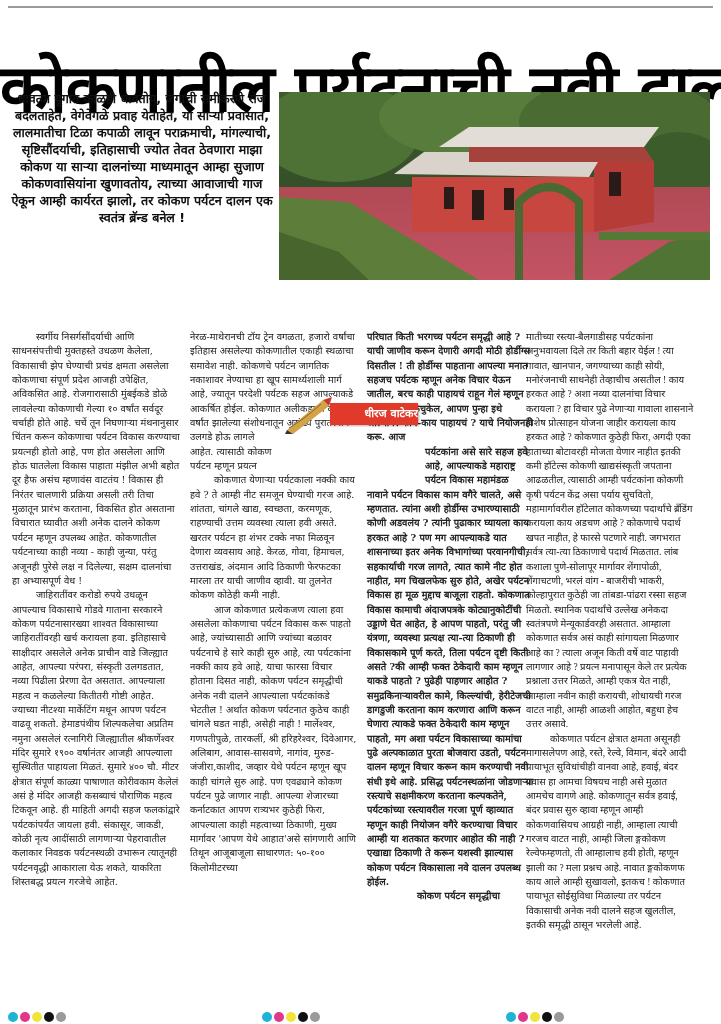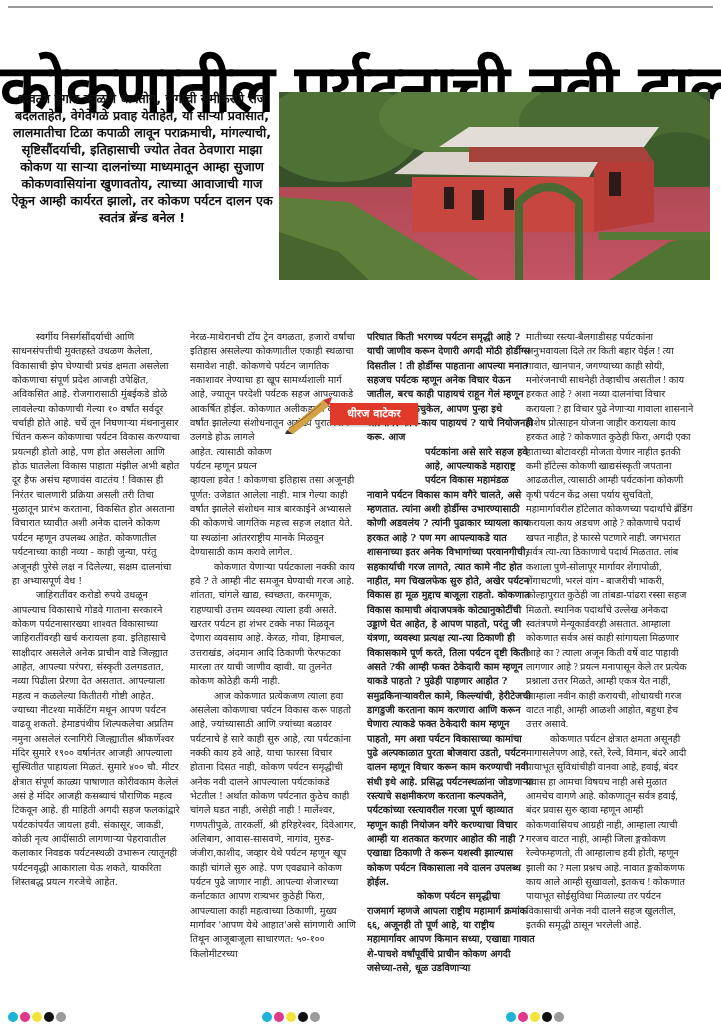--- a/index.html
+++ b/index.html
@@ -16,7 +16,7 @@
   .c2 { left:190px; width:168px; }
   .c3 { left:367px; width:168px;font-weight:bold; }
   .c4 { left:526px; width:168px;font-family:Liberation Serif, serif; }
-  .byline { position:absolute; left:330px; top:403px; width:88px; height:22px; background:#e23a2a; color:#fff; font-weight:bold; font-size:11px; line-height:22px; text-align:center; box-shadow:1px 1px 2px rgba(0,0,0,0.3); }
+  .byline { position:absolute; left:330px; top:403px; width:88px; height:22px; background:#e23a2a; color:#fff; font-weight:bold; font-size:11px; line-height:22px; text-align:right; box-shadow:1px 1px 2px rgba(0,0,0,0.3); }
   .pen { position:absolute; left:283px; top:394px; width:50px; height:40px; }
   .regmarks { position:absolute; display:flex; gap:2px; }
   .dot { width:10px; height:10px; border-radius:50%; }

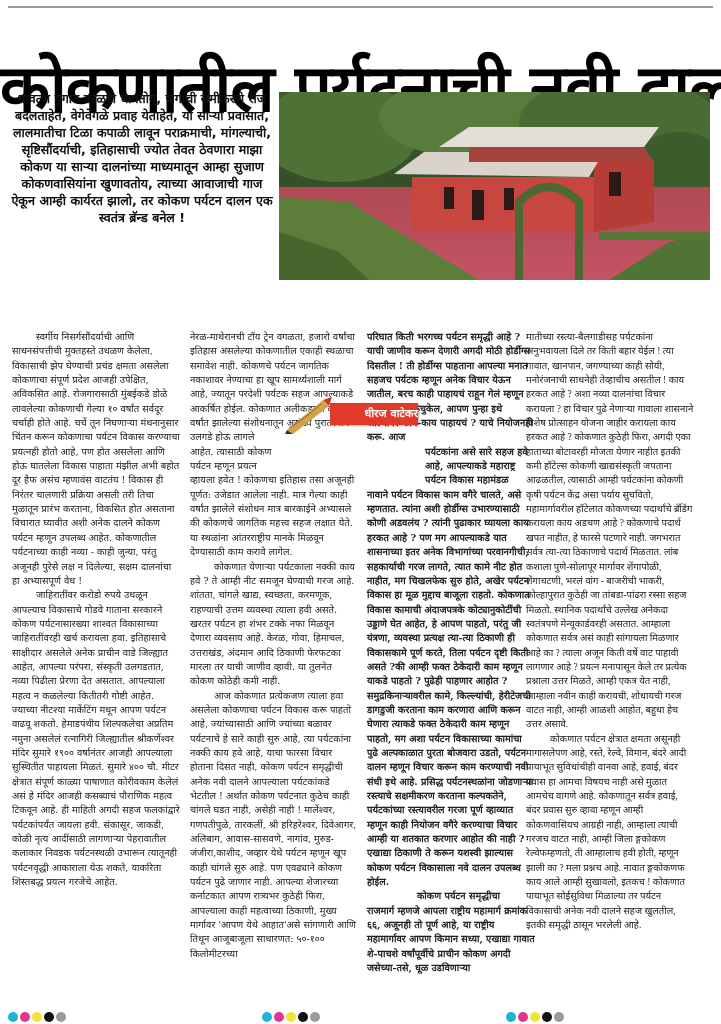--- a/index.html
+++ b/index.html
@@ -76,7 +76,6 @@
   <p>नेरळ-माथेरानची टॉय ट्रेन वगळता, हजारो वर्षांचा इतिहास असलेल्या कोकणातील एकाही स्थळाचा समावेश नाही. कोकणचे पर्यटन जागतिक नकाशावर नेण्याचा हा खूप सामर्थ्यशाली मार्ग आहे, ज्यातून परदेशी पर्यटक सहज आपल्याकडे आकर्षित होईल. कोकणात अलीकडच्या काही वर्षांत झालेल्या संशोधनातून असंख्य पुरातत्त्वीय उलगडे होऊ लागले</p>
   <p>आहेत. त्यासाठी कोकण</p>
   <p>पर्यटन म्हणून प्रयत्न</p>
-  <p>व्हायला हवेत ! कोकणचा इतिहास तसा अजूनही पूर्णत: उजेडात आलेला नाही. मात्र गेल्या काही वर्षांत झालेले संशोधन मात्र बारकाईने अभ्यासले की कोकणचे जागतिक महत्त्व सहज लक्षात येते. या स्थळांना आंतरराष्ट्रीय मानके मिळवून देण्यासाठी काम करावे लागेल.</p>
   <p class="indent">कोकणात येणाऱ्या पर्यटकाला नक्की काय हवे ? ते आम्ही नीट समजून घेण्याची गरज आहे. शांतता, चांगले खाद्य, स्वच्छता, करमणूक, राहण्याची उत्तम व्यवस्था त्याला हवी असते. खरतर पर्यटन हा शंभर टक्के नफा मिळवून देणारा व्यवसाय आहे. केरळ, गोवा, हिमाचल, उत्तराखंड, अंदमान आदि ठिकाणी फेरफटका मारला तर याची जाणीव व्हावी. या तुलनेत कोकण कोठेही कमी नाही.</p>
   <p class="indent">आज कोकणात प्रत्येकजण त्याला हवा असलेला कोकणाचा पर्यटन विकास करू पाहतो आहे, ज्यांच्यासाठी आणि ज्यांच्या बळावर पर्यटनाचे हे सारे काही सुरु आहे, त्या पर्यटकांना नक्की काय हवे आहे, याचा फारसा विचार होताना दिसत नाही, कोकण पर्यटन समृद्धीची अनेक नवी दालने आपल्याला पर्यटकांकडे भेटतील ! अर्थात कोकण पर्यटनात कुठेच काही चांगले घडत नाही, असेही नाही ! मार्लेश्वर, गणपतीपुळे, तारकर्ली, श्री हरिहरेश्वर, दिवेआगर, अलिबाग, आवास-सासवणे, नागांव, मुरुड-जंजीरा,काशीद, जव्हार येथे पर्यटन म्हणून खूप काही चांगले सुरु आहे. पण एवढ्याने कोकण पर्यटन पुढे जाणार नाही. आपल्या शेजारच्या कर्नाटकात आपण रात्र्यभर कुठेही फिरा, आपल्याला काही महत्वाच्या ठिकाणी, मुख्य मार्गावर 'आपण येथे आहात'असे सांगणारी आणि तिथून आजूबाजूला साधारणत: ५०-१०० किलोमीटरच्या</p>
 </div>

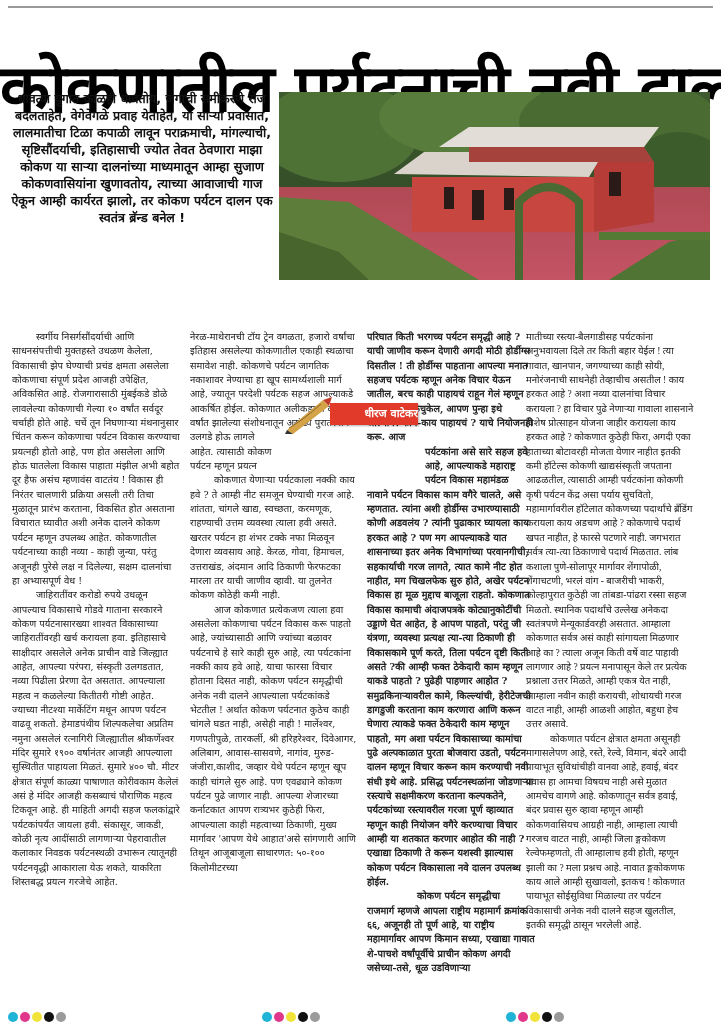--- a/index.html
+++ b/index.html
@@ -87,7 +87,6 @@
   <p style="padding-left:58px">पर्यटन विकास महामंडळ</p>
   <p>नावाने पर्यटन विकास काम वगैरे चालते, असे म्हणतात. त्यांना अशी होर्डीग्स उभारण्यासाठी कोणी अडवलंय ? त्यांनी पुढाकार घ्यायला काय हरकत आहे ? पण मग आपल्याकडे यात शासनाच्या इतर अनेक विभागांच्या परवानगीची, सहकार्याची गरज लागते, त्यात कामे नीट होत नाहीत, मग चिखलफेक सुरु होते, अखेर पर्यटन विकास हा मूळ मुद्दाच बाजूला राहतो. कोकणात विकास कामाची अंदाजपत्रके कोट्यानुकोटींची उड्डाणे घेत आहेत, हे आपण पाहतो, परंतु जी यंत्रणा, व्यवस्था प्रत्यक्ष त्या-त्या ठिकाणी ही विकासकामे पूर्ण करते, तिला पर्यटन दृष्टी किती असते ?की आम्ही फक्त ठेकेदारी काम म्हणून याकडे पाहतो ? पुढेही पाहणार आहोत ? समुद्रकिनाऱ्यावरील कामे, किल्ल्यांची, हेरीटेजची डागडुजी करताना काम करणारा आणि करून घेणारा त्याकडे फक्त ठेकेदारी काम म्हणून पाहतो, मग अशा पर्यटन विकासाच्या कामांचा पुढे अल्पकाळात पुरता बोजवारा उडतो, पर्यटन दालन म्हणून विचार करून काम करण्याची नवी संधी इथे आहे. प्रसिद्ध पर्यटनस्थळांना जोडणाऱ्या रस्त्याचे सक्षमीकरण करताना कल्पकतेने, पर्यटकांच्या रस्त्यावरील गरजा पूर्ण व्हाव्यात म्हणून काही नियोजन वगैरे करण्याचा विचार आम्ही या शतकात करणार आहोत की नाही ? एखाद्या ठिकाणी ते करून यशस्वी झाल्यास कोकण पर्यटन विकासाला नवे दालन उपलब्ध होईल.</p>
   <p style="padding-left:50px">कोकण पर्यटन समृद्धीचा</p>
-  <p>राजमार्ग म्हणजे आपला राष्ट्रीय महामार्ग क्रमांक ६६, अजूनही तो पूर्ण आहे, या राष्ट्रीय महामार्गावर आपण किमान सध्या, एखाद्या गावात शे-पाचशे वर्षांपूर्वीचे प्राचीन कोकण अगदी जसेच्या-तसे, धूळ उडविणाऱ्या</p>
 </div>
 
 <div class="col c4">

